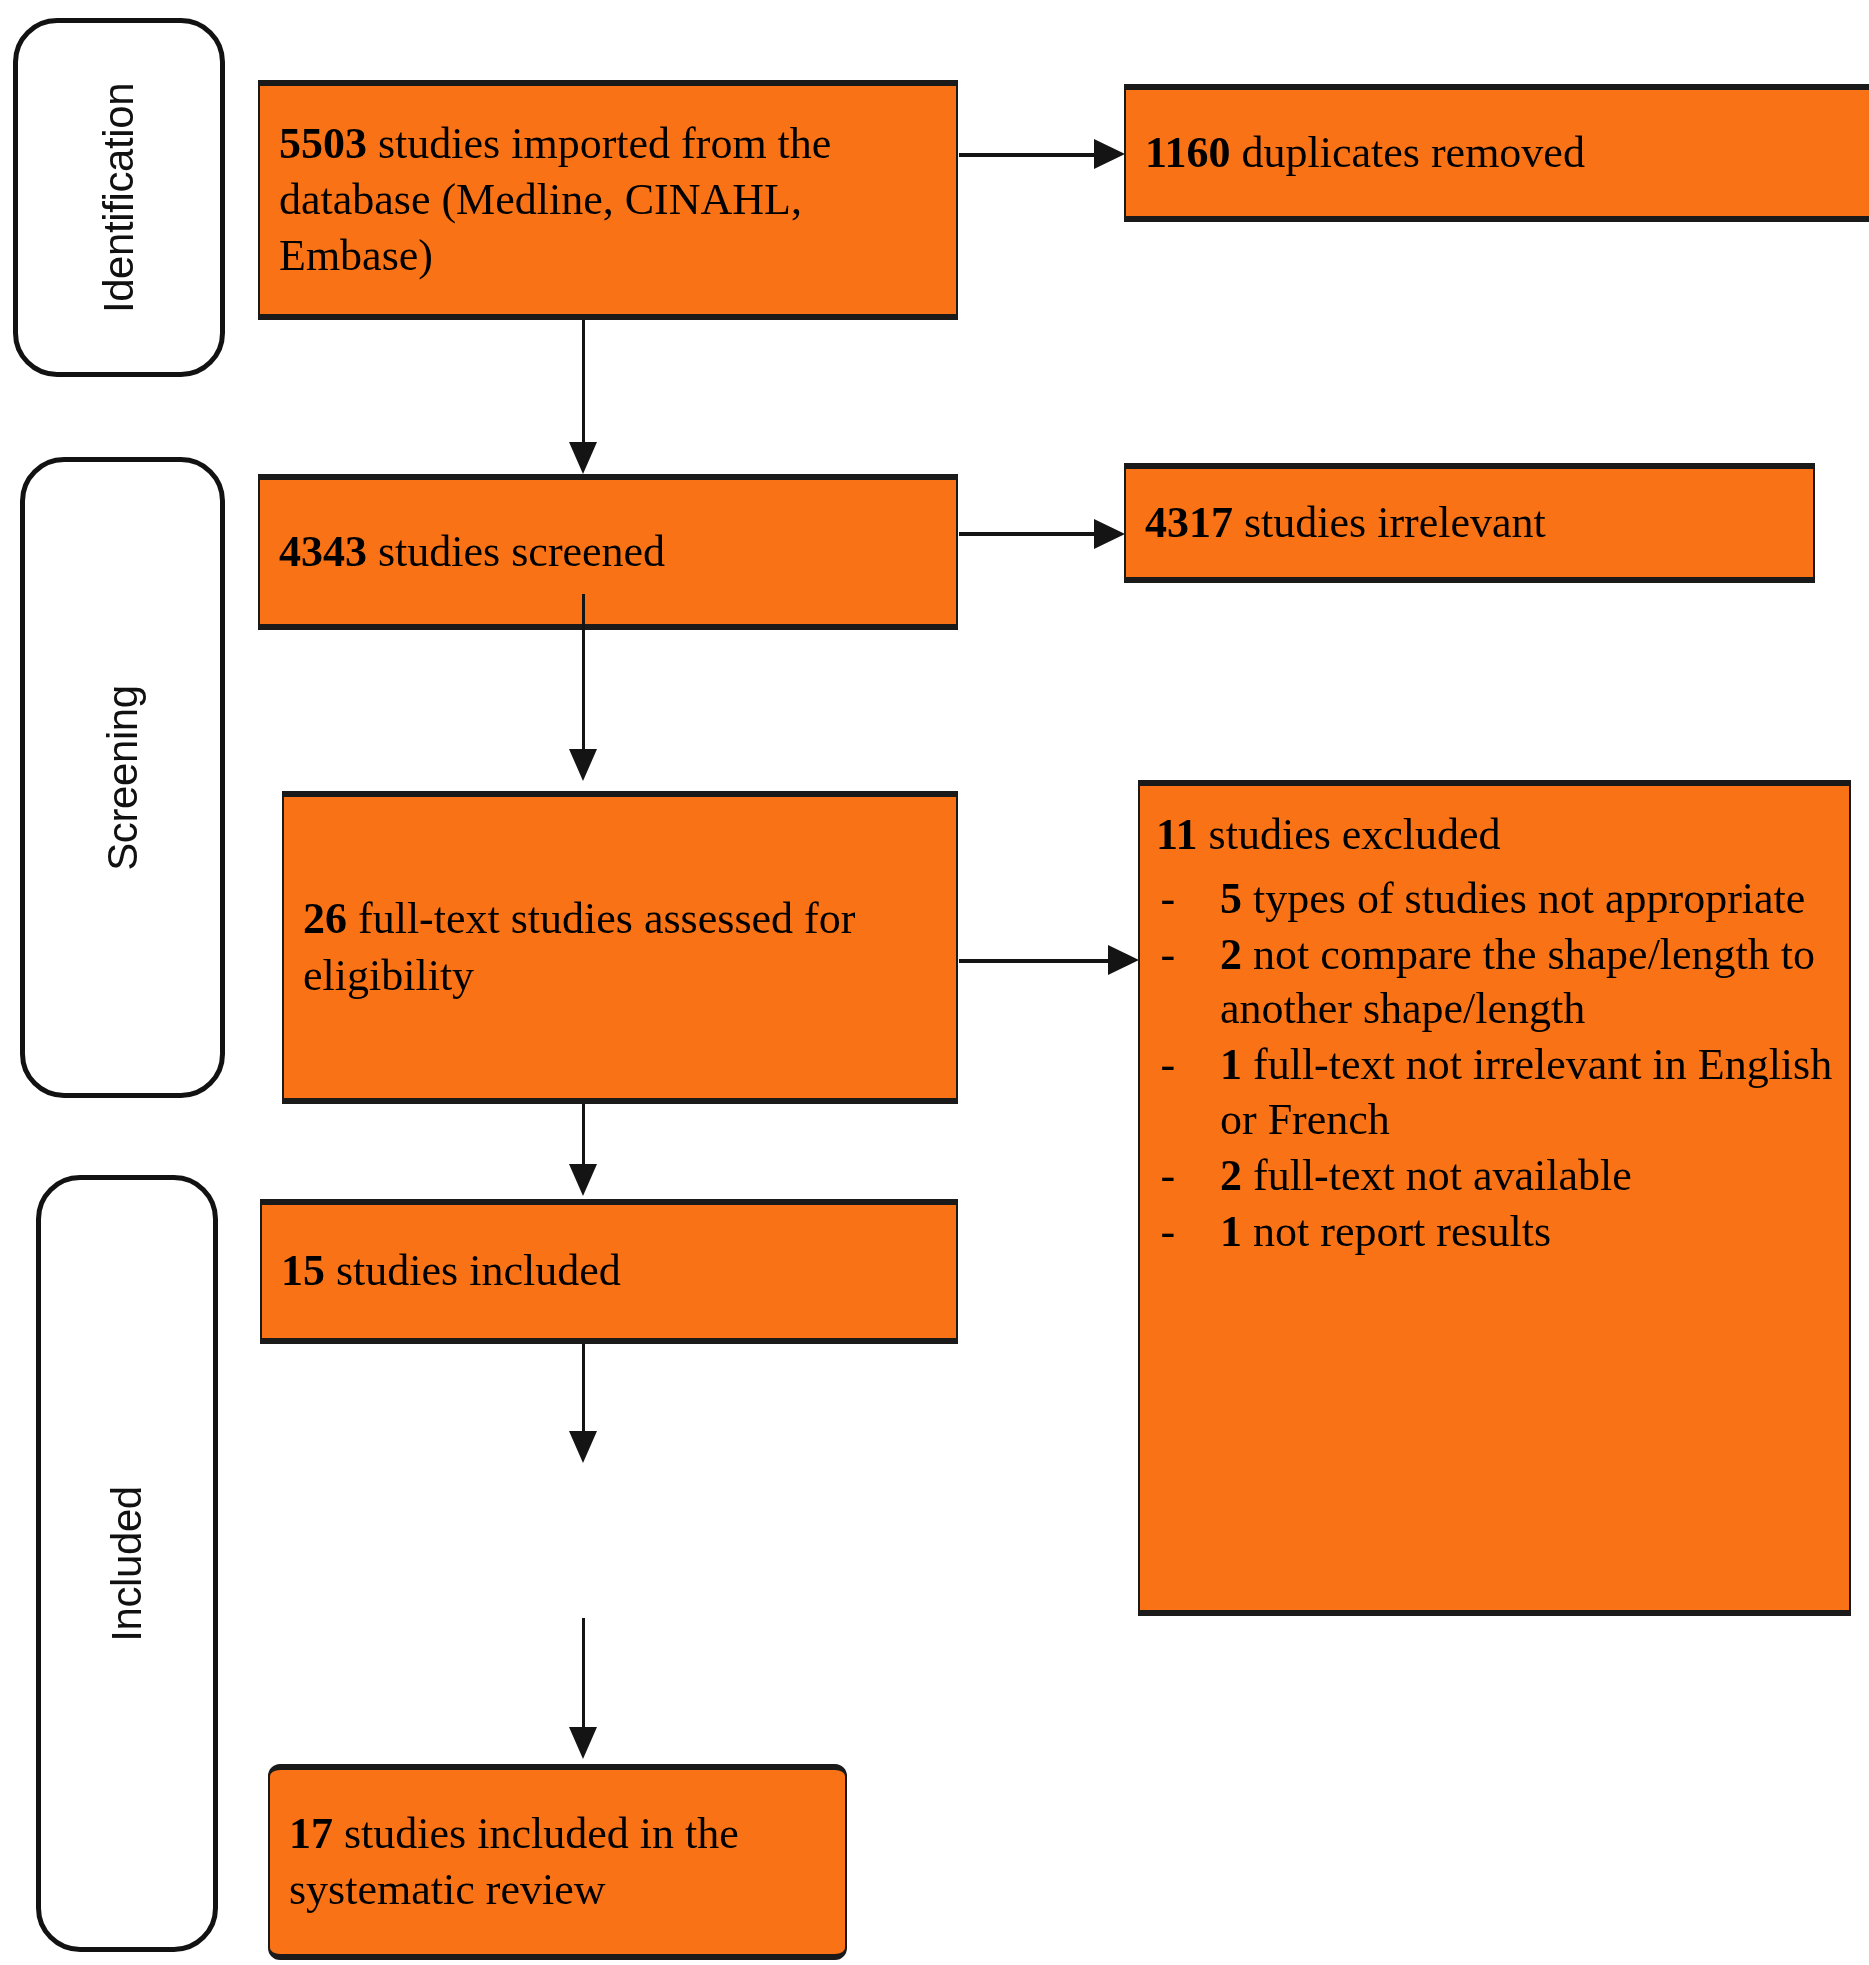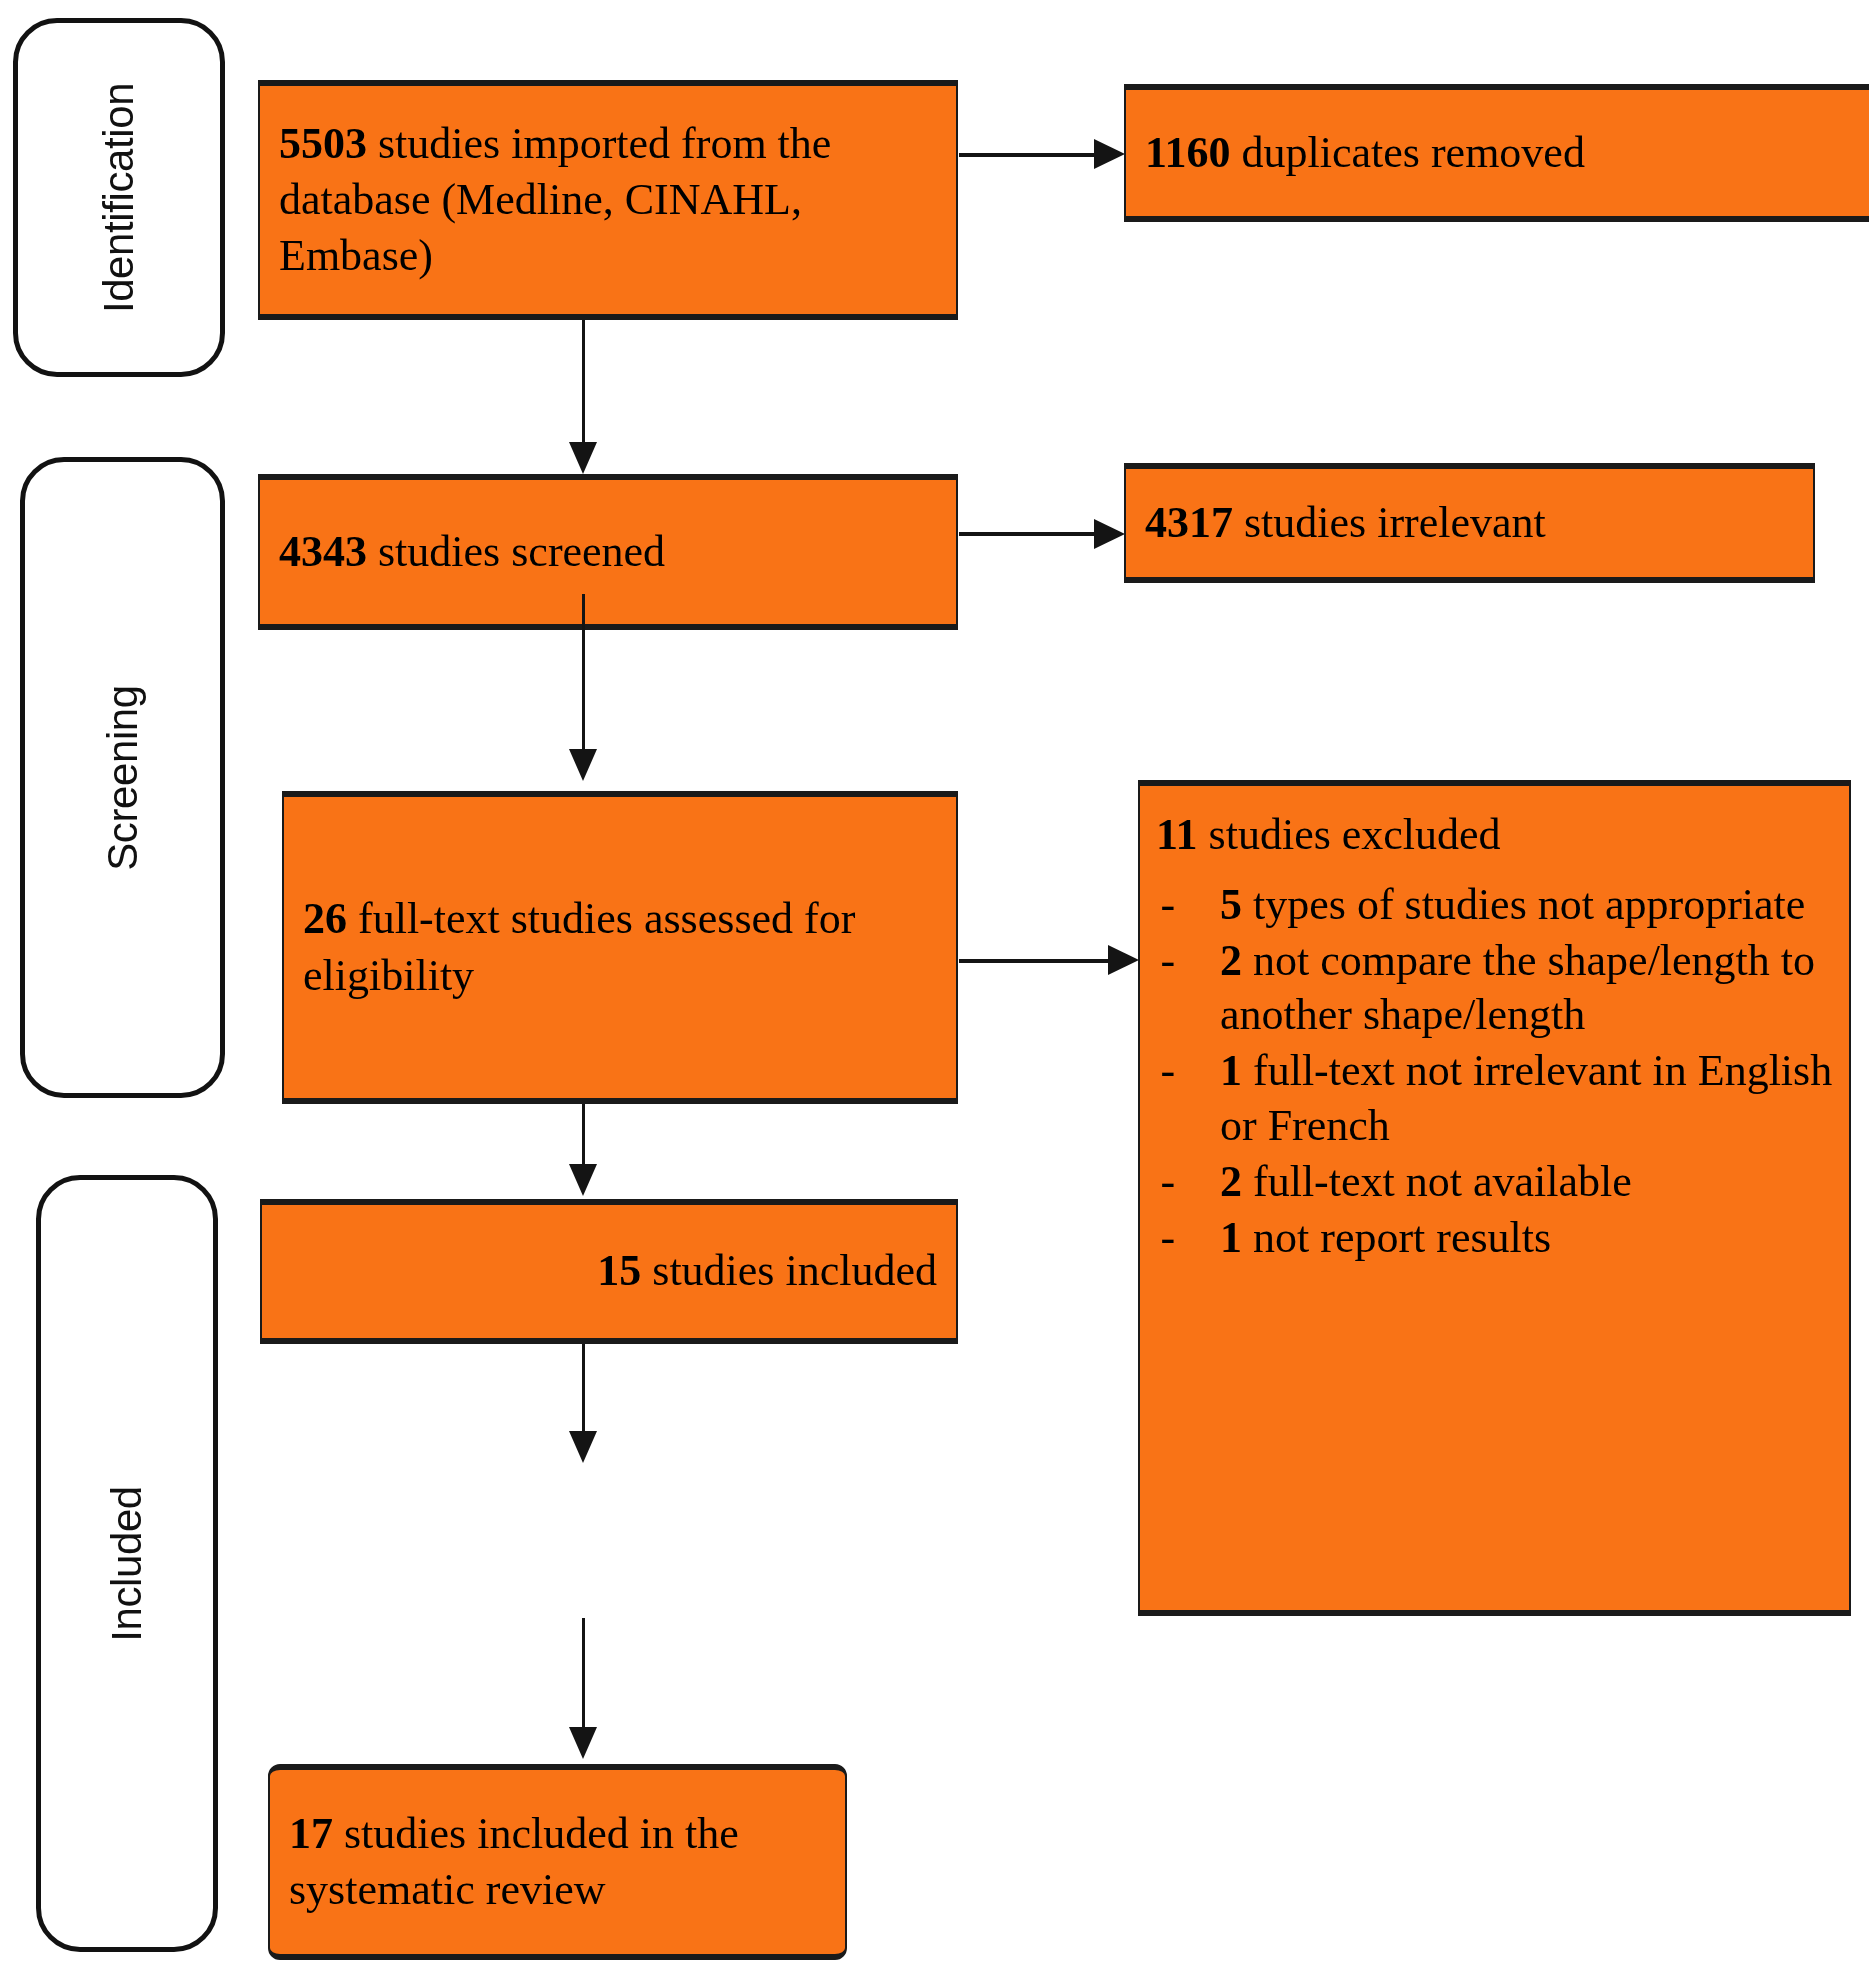--- a/index.html
+++ b/index.html
@@ -73,7 +73,7 @@
     font-family: "Liberation Serif", "DejaVu Serif", serif;
     font-size: 44px;
     line-height: 1.24;
-    margin: 0 0 15px 0;
+    margin: 0 0 9px 0;
     padding: 0 16px;
   }
   .excl-list {

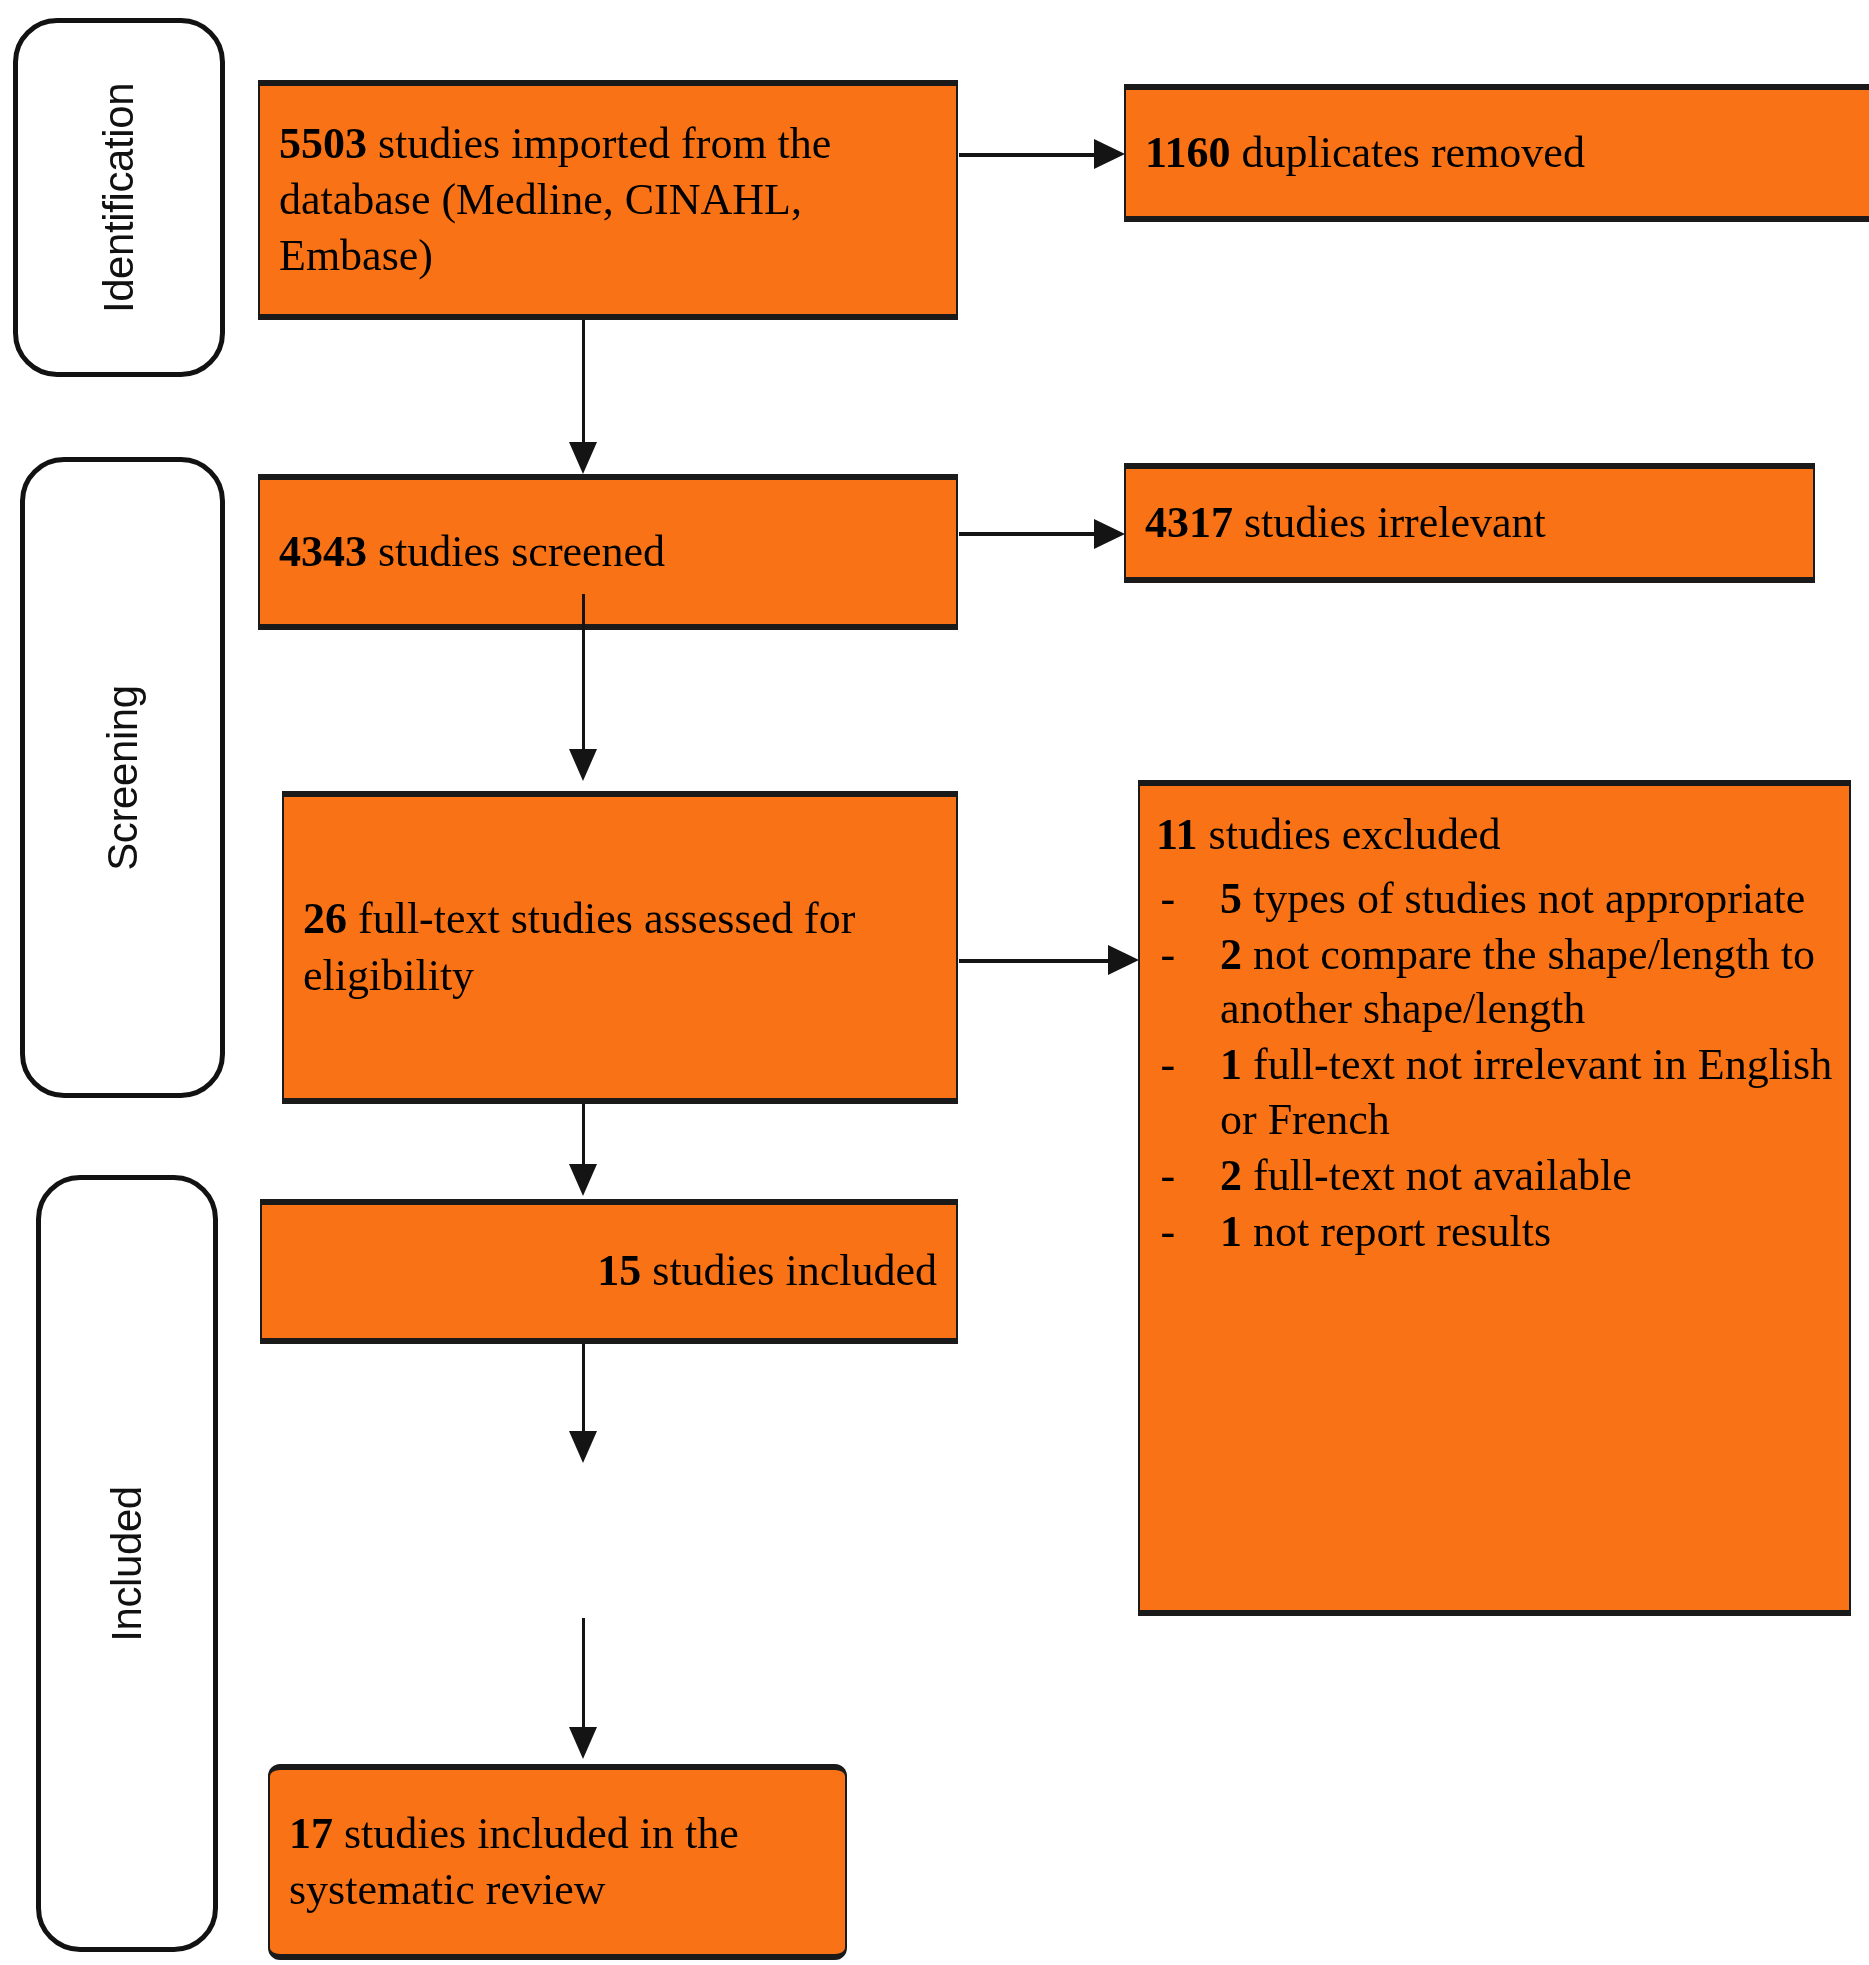--- a/index.html
+++ b/index.html
@@ -215,7 +215,7 @@
   <div class="vline" style="left:582px; top:1104px; height:65px;"></div>
   <div class="arrow-down" style="left:569px; top:1164px;"></div>
 
-  <div class="flow-box" style="left:260px; top:1199px; width:698px; height:145px;text-align:right;">
+  <div class="flow-box" style="left:260px; top:1199px; width:698px; height:145px;">
     <div class="box-text">
       <b>15</b><span> studies included</span>
     </div>

